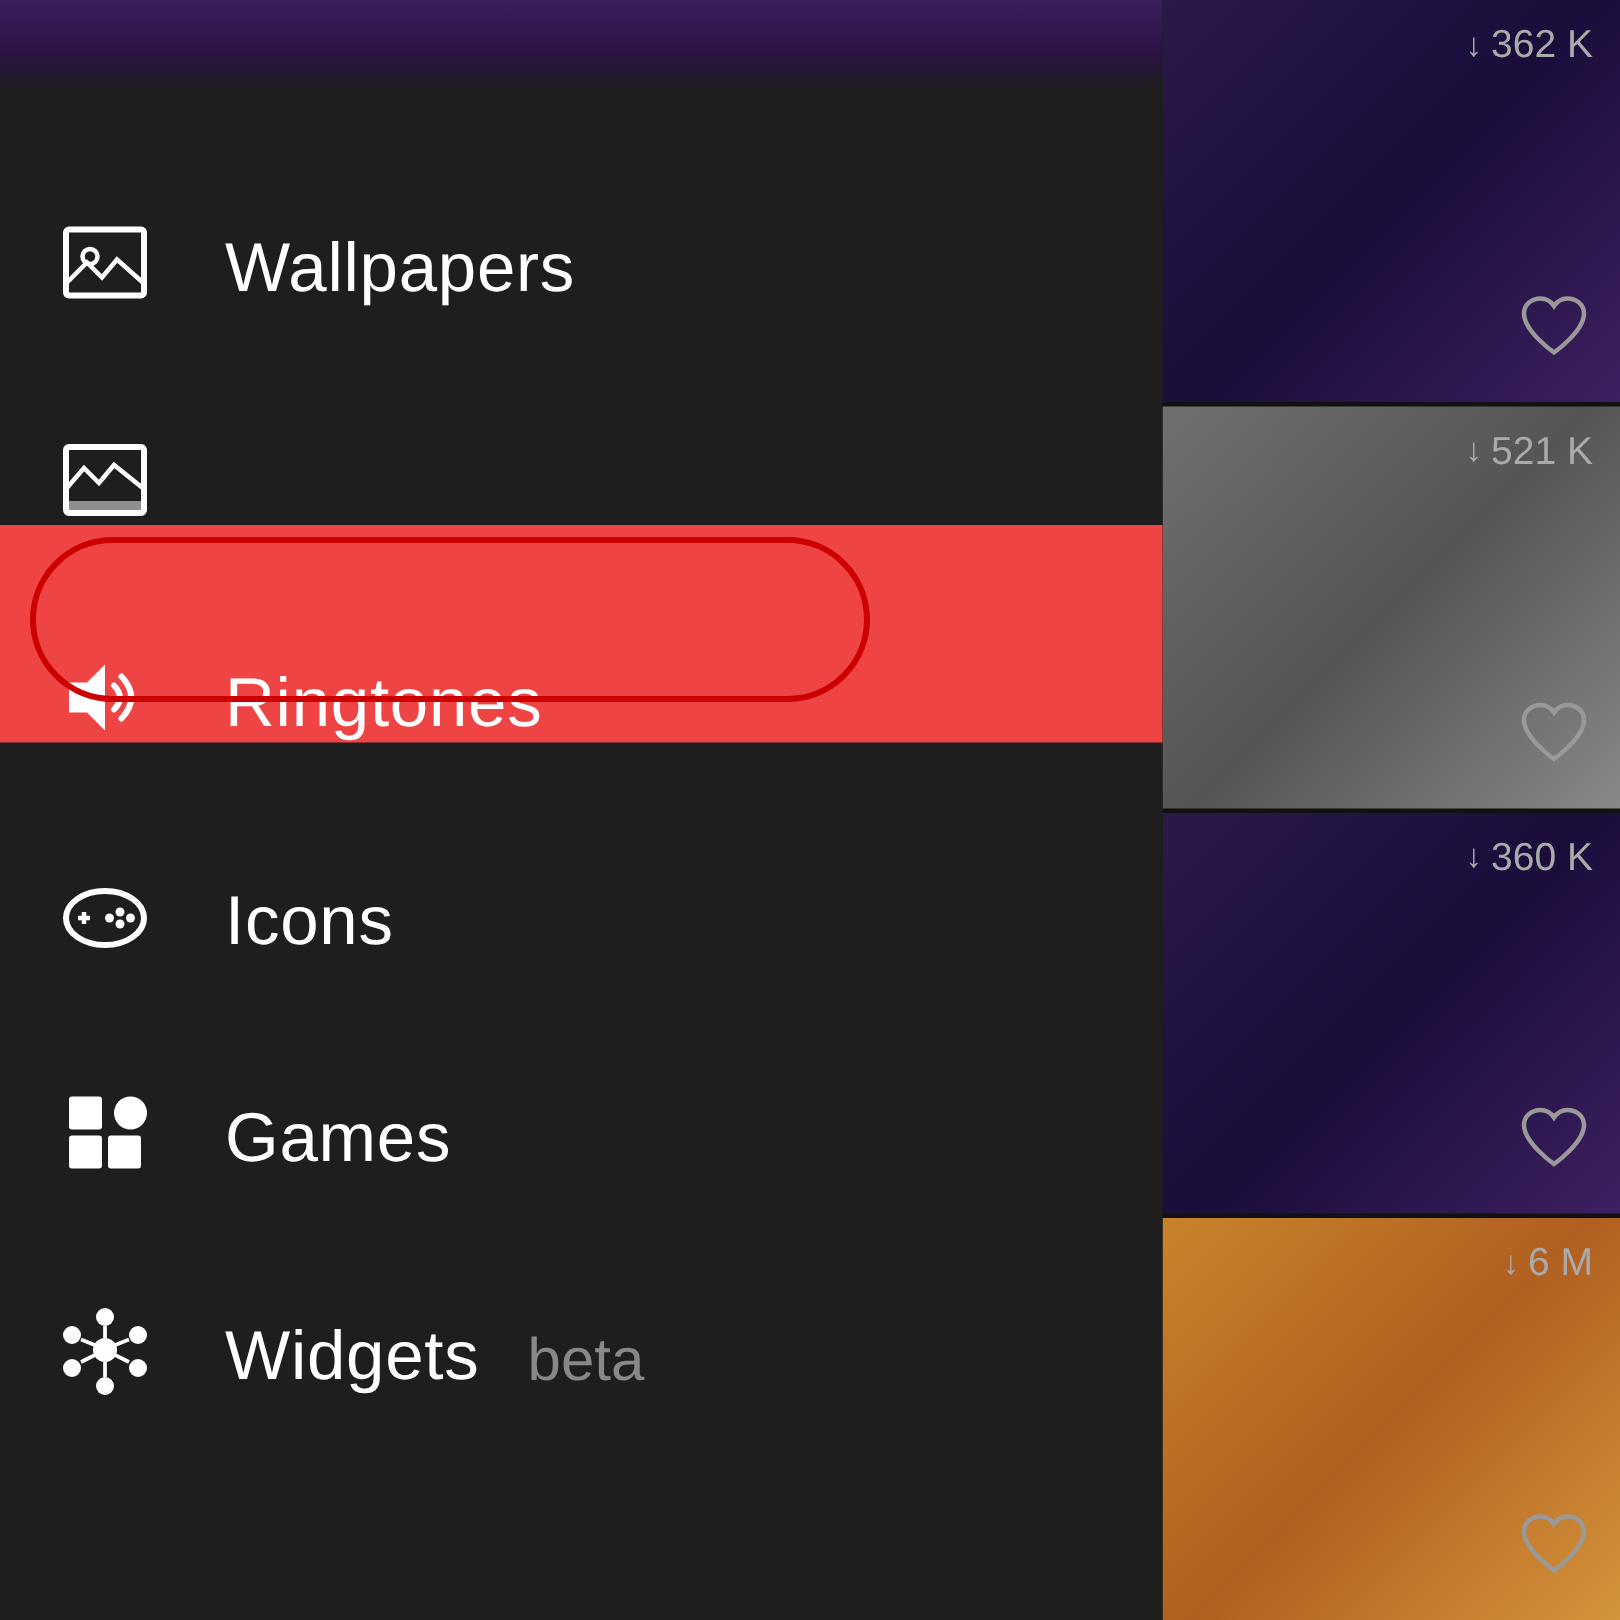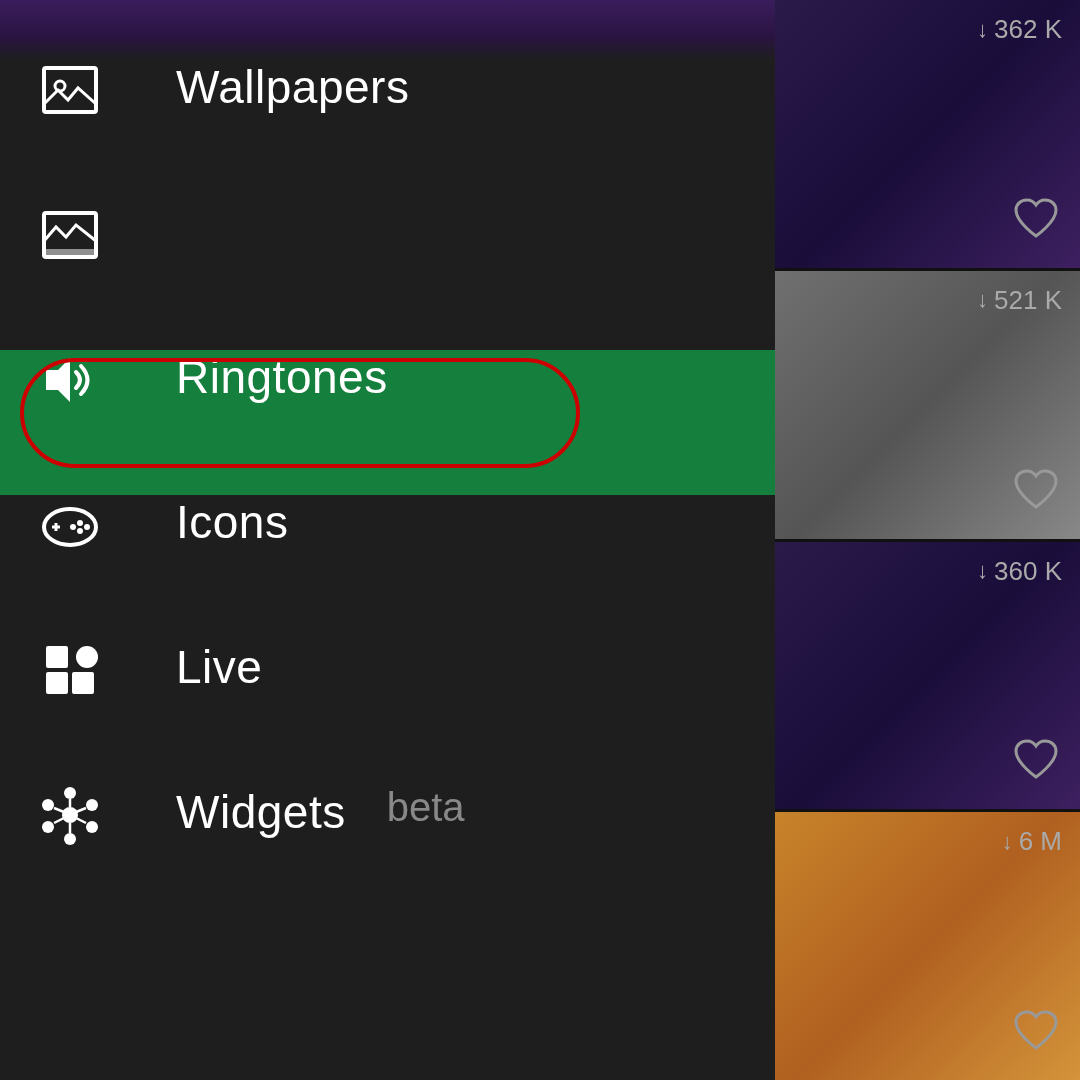--- a/index.html
+++ b/index.html
@@ -46,13 +46,12 @@
 
     .menu-item {
       display: flex;
-      align-items: flex-start;
+      align-items: flex-end;
       padding: 0 40px;
       height: 145px;
       cursor: pointer;
       transition: background 0.1s;
       flex-shrink: 0;
-      gap: 26px;
     }
 
     .menu-item.active {

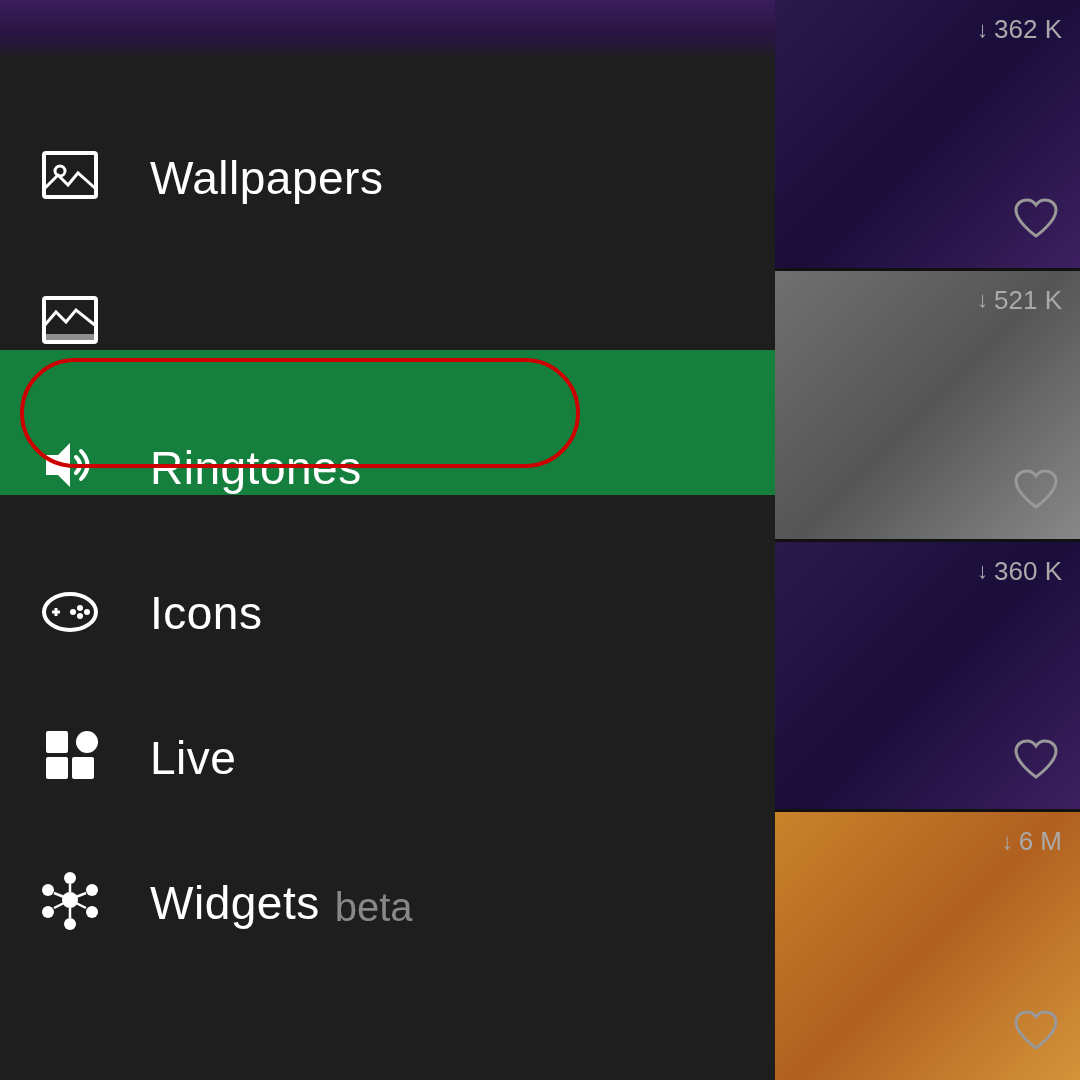--- a/index.html
+++ b/index.html
@@ -55,7 +55,7 @@
     }
 
     .menu-item.active {
-      background: #15803d;
+      background: #ef4444;
     }
 
     .menu-icon {

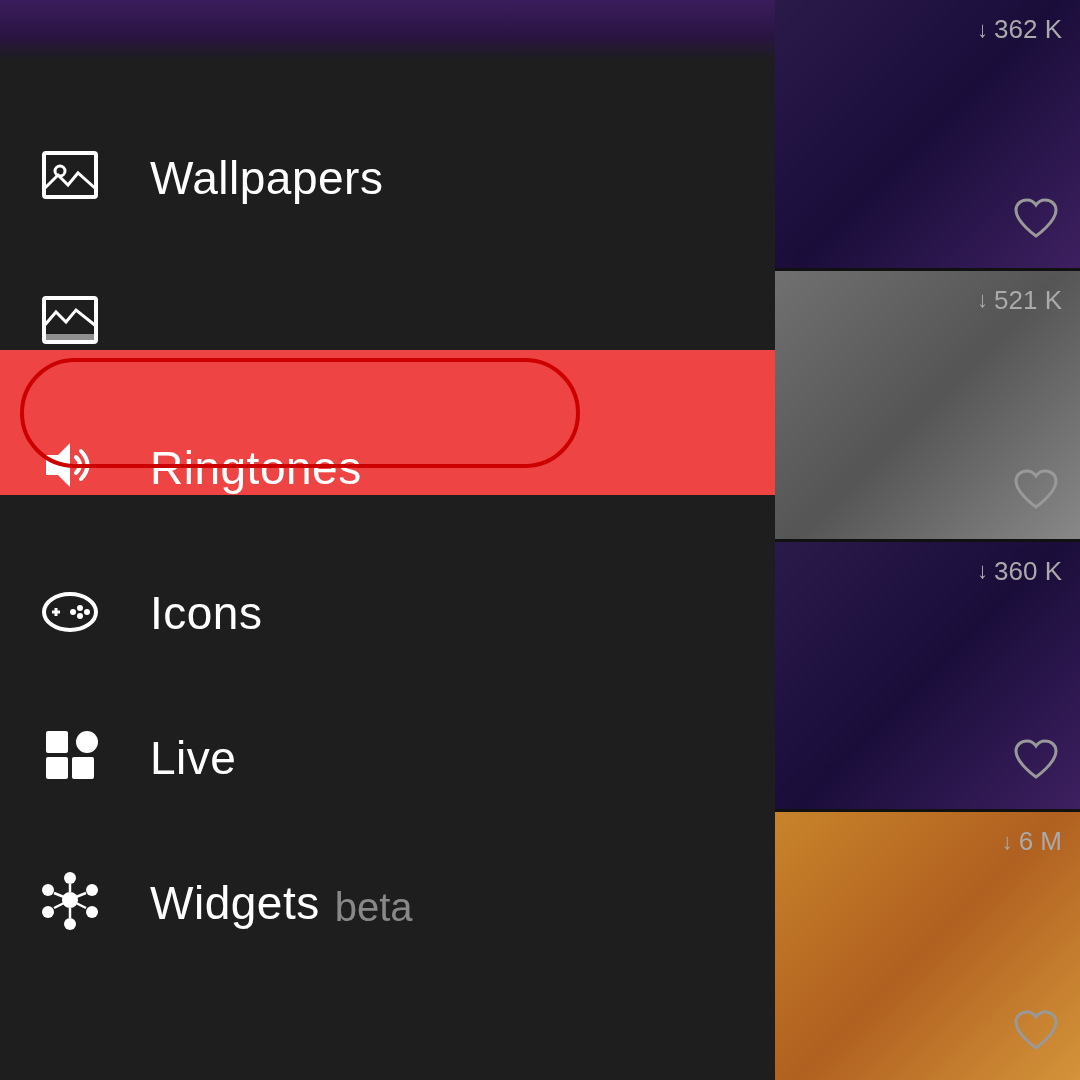--- a/index.html
+++ b/index.html
@@ -243,7 +243,7 @@
             <rect x="32" y="32" width="22" height="22" rx="2" fill="white"></rect>
           </svg>
         </div>
-        <span class="menu-label">Live</span>
+        <span class="menu-label">Games</span>
       </div>
 
       <div class="menu-item">

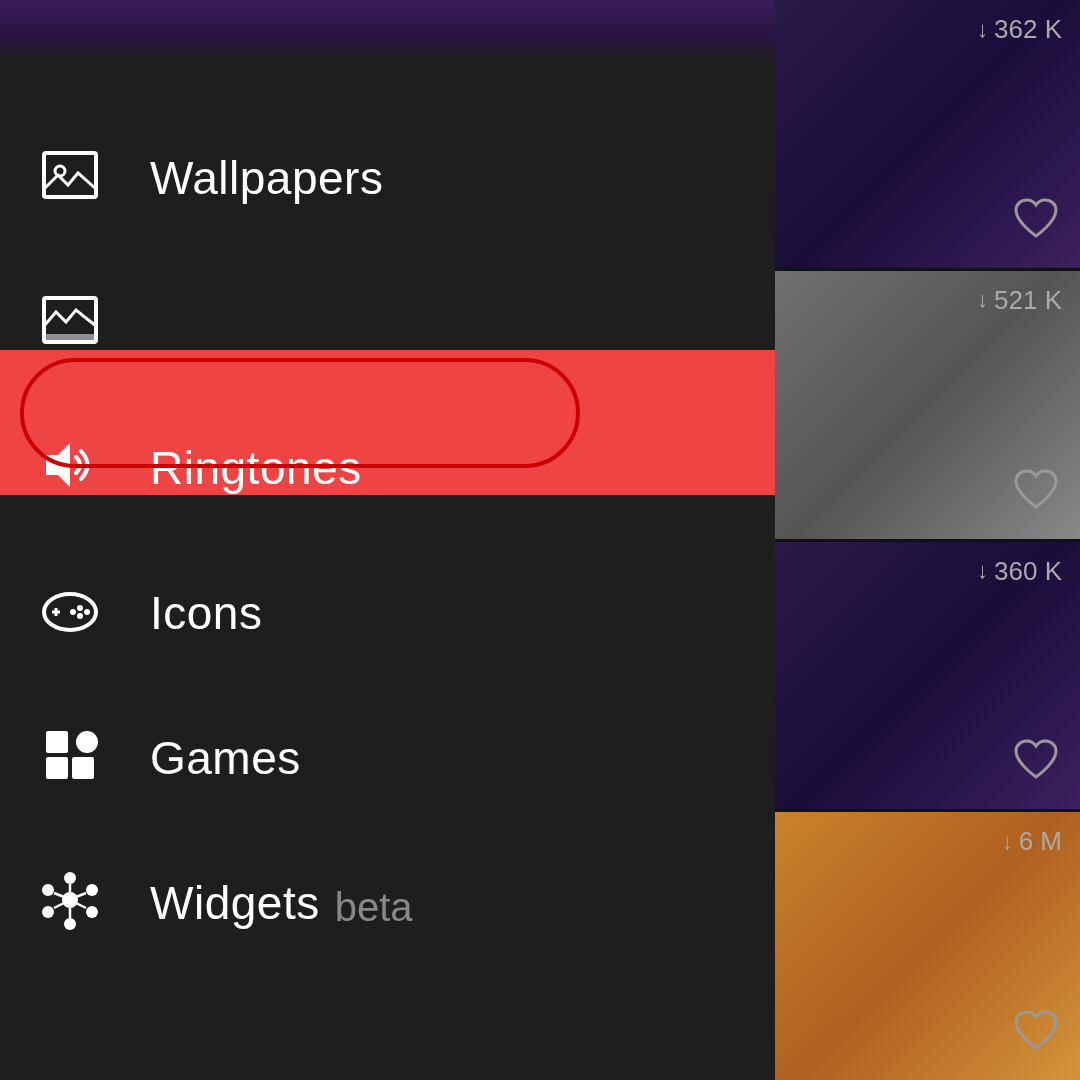--- a/index.html
+++ b/index.html
@@ -83,7 +83,7 @@
     .menu-label-beta {
       color: #888;
       font-size: 40px;
-      margin-left: 15px;
+      margin-left: 32px;
       font-weight: 300;
     }
 

